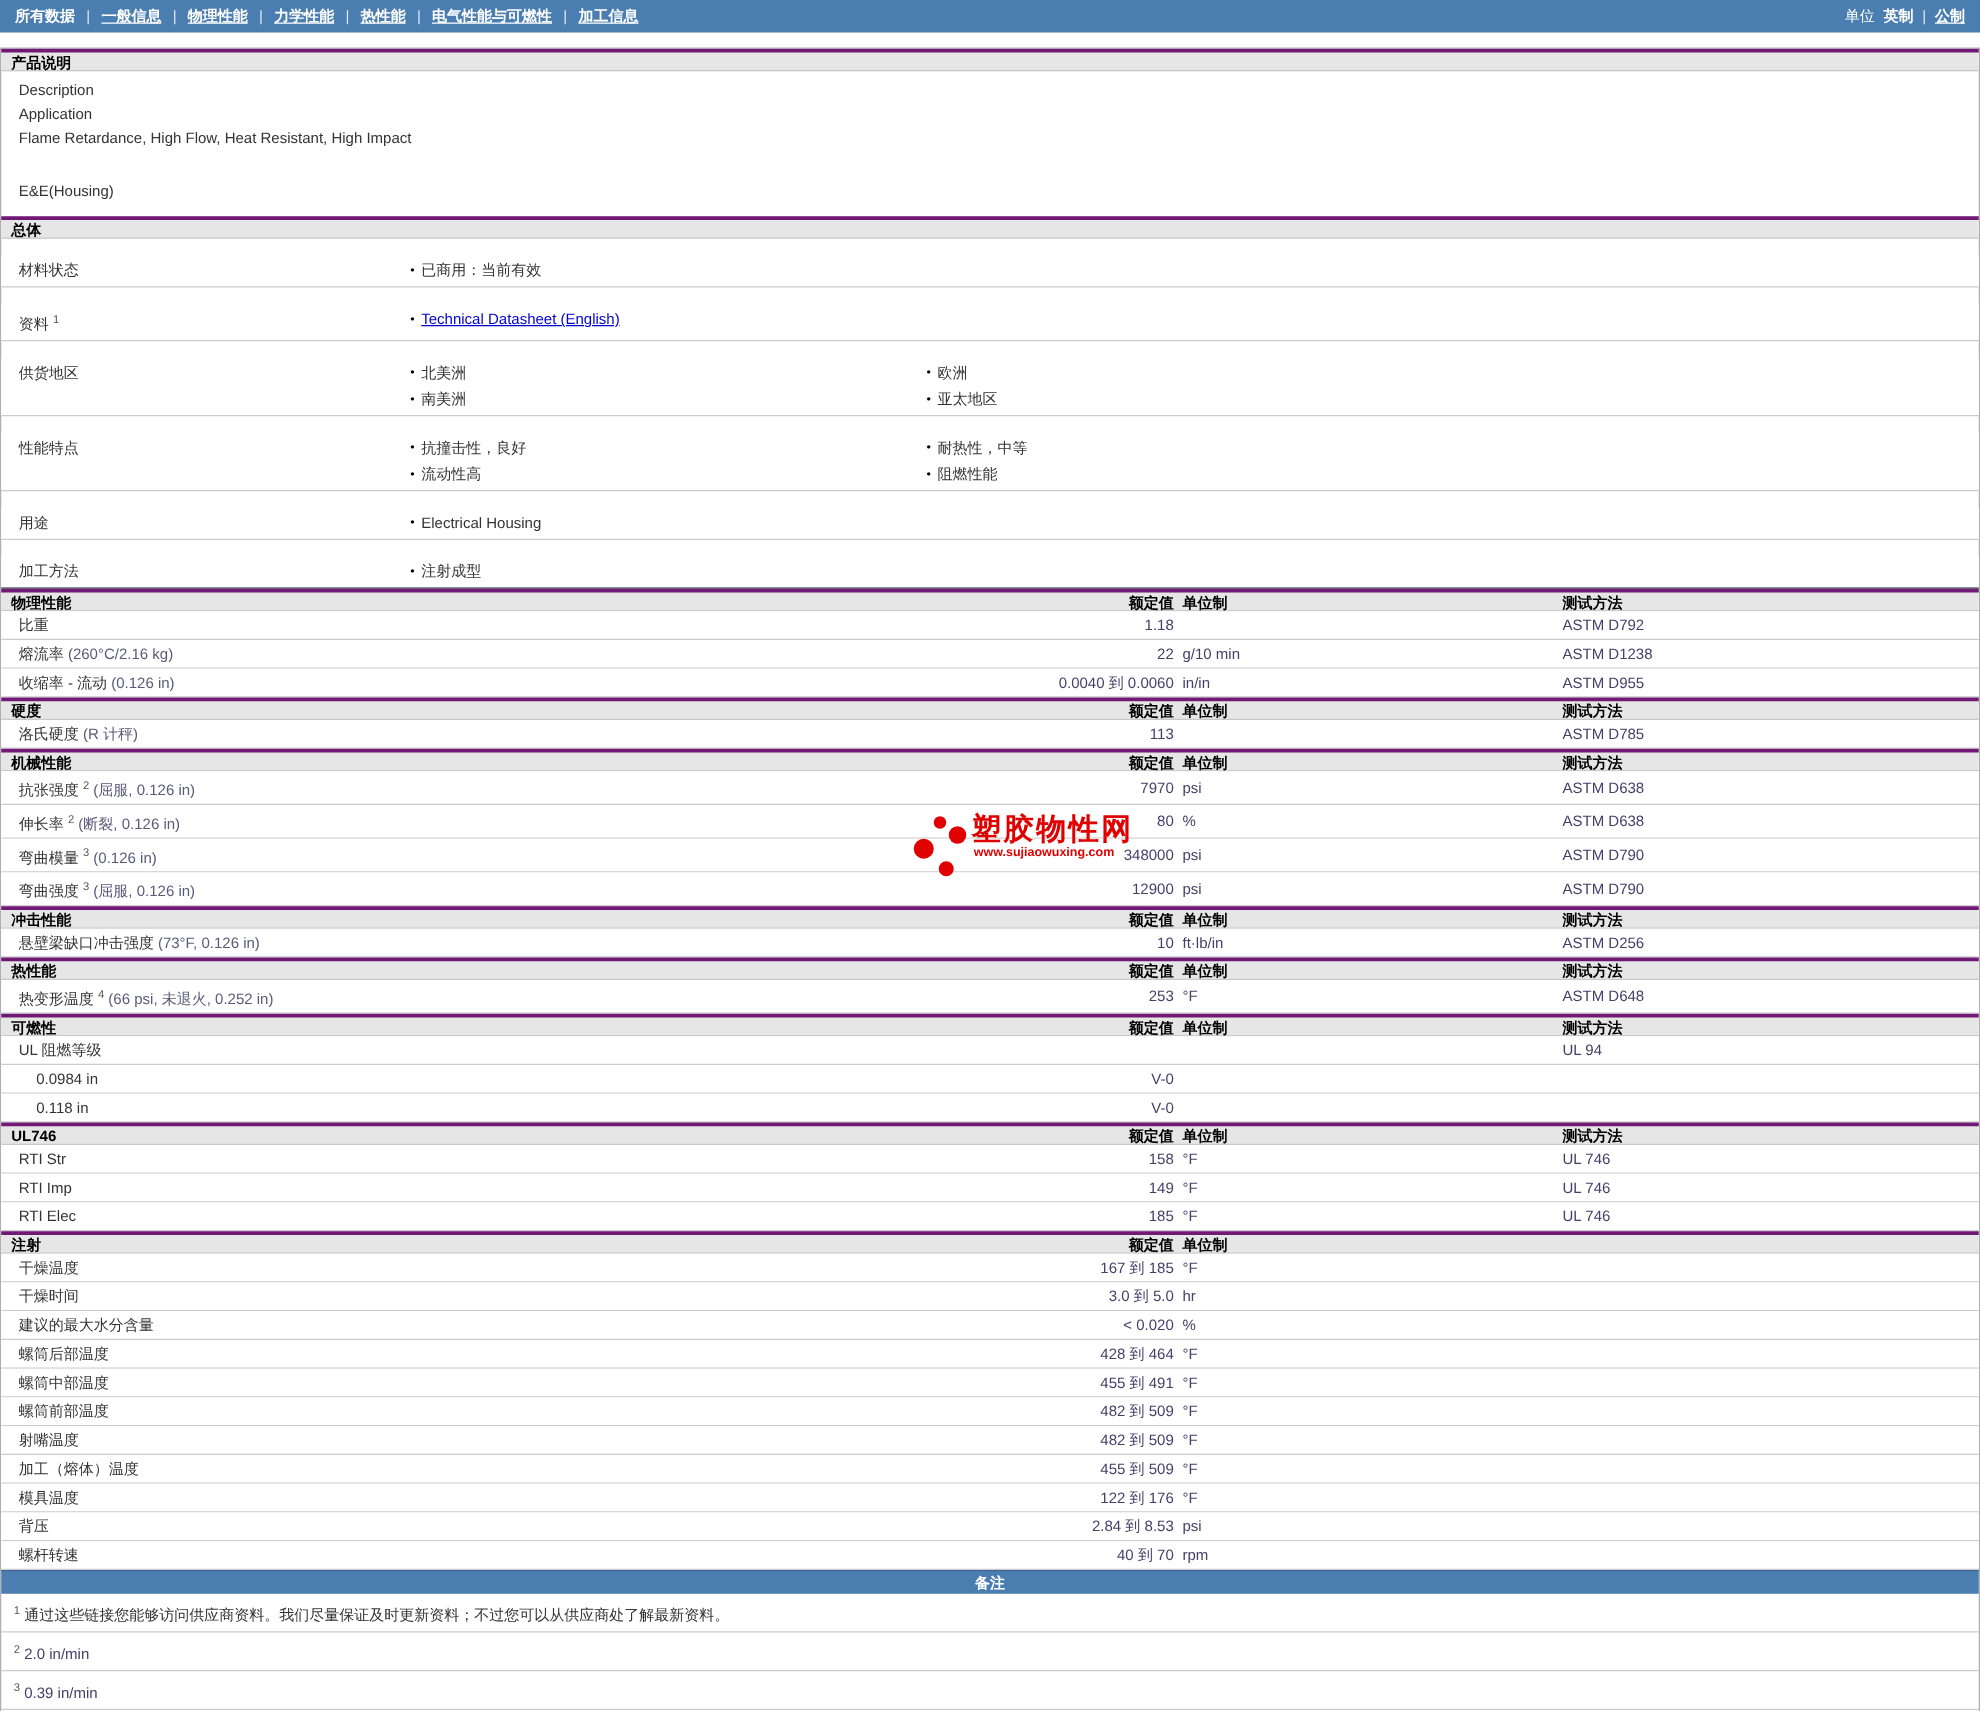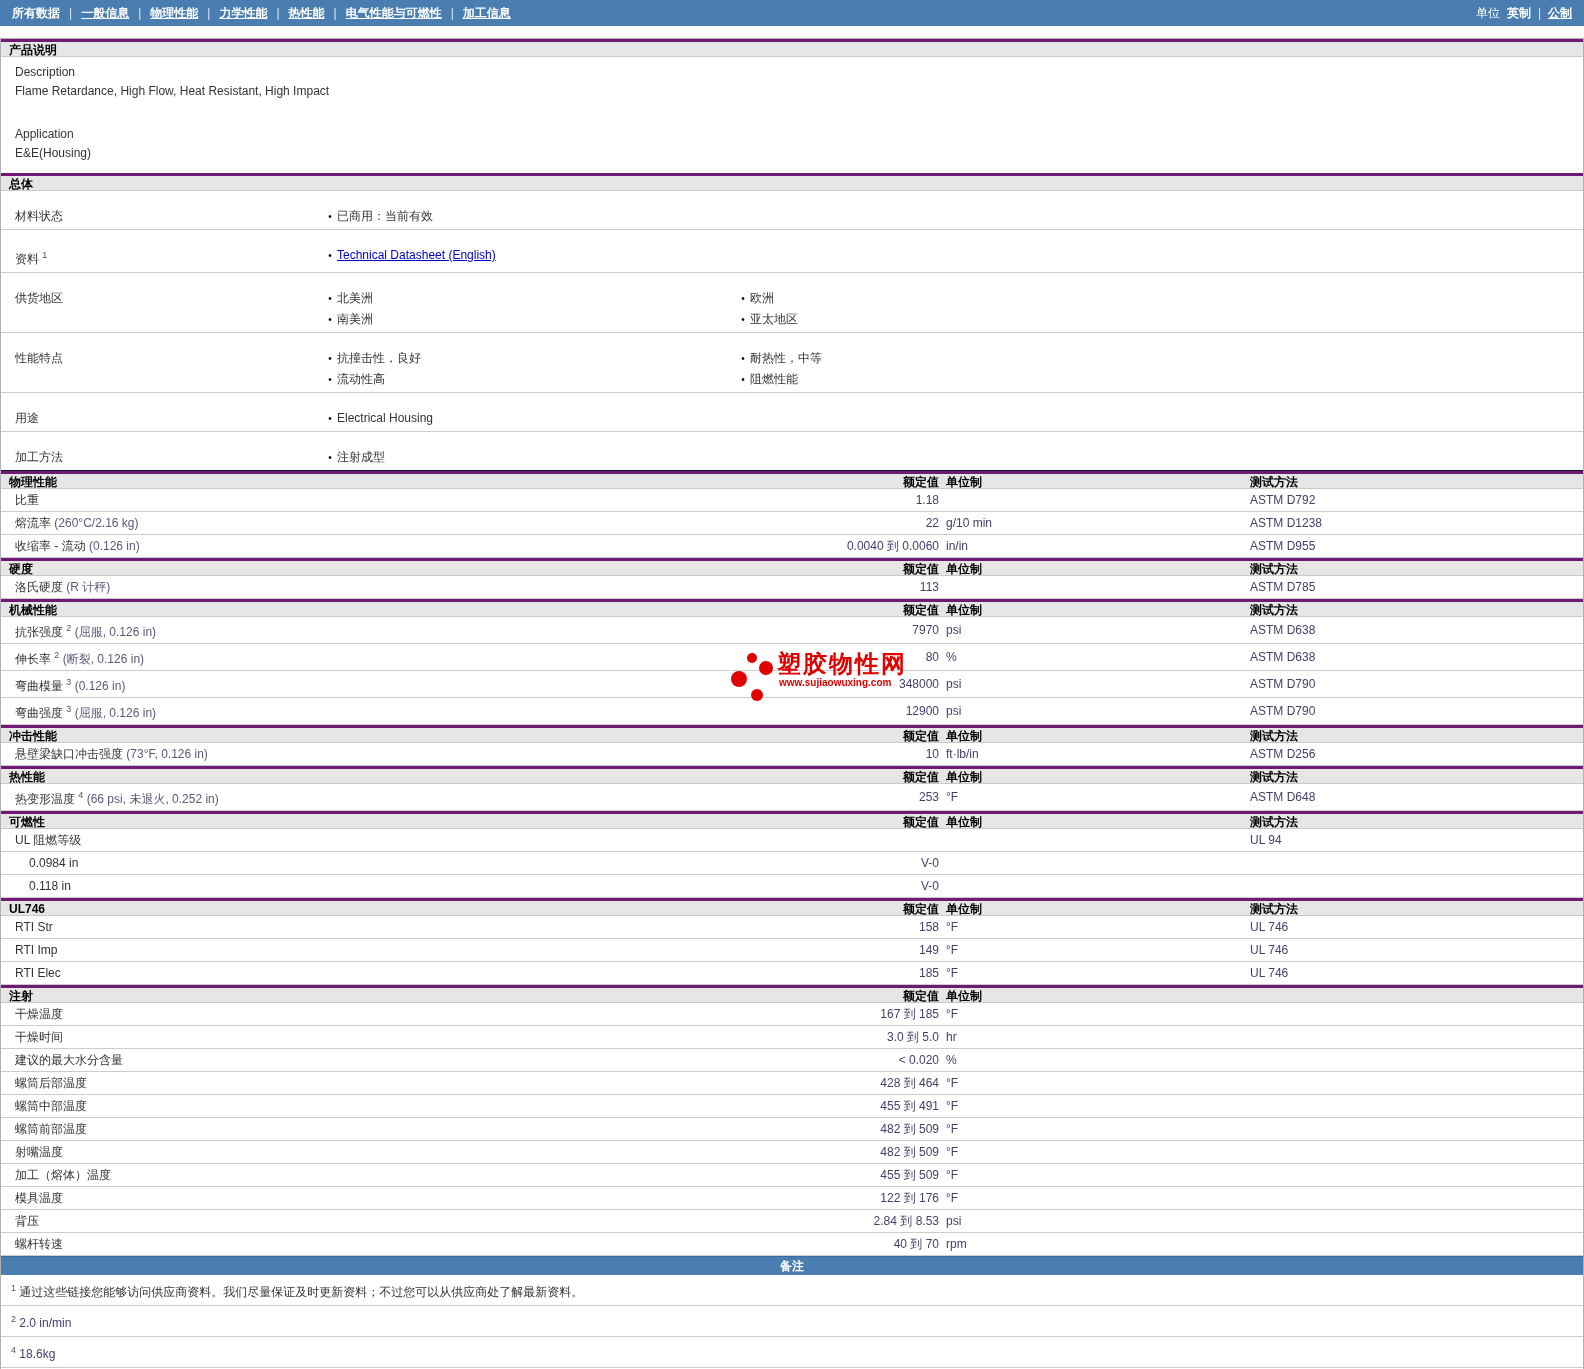--- a/index.html
+++ b/index.html
@@ -125,8 +125,8 @@
   </div>
   <div class="pd-block">
     <div class="pd-line">Description</div>
+    <div class="pd-line">Application</div>
     <div class="pd-line pd-desc">Flame Retardance, High Flow, Heat Resistant, High Impact</div>
-    <div class="pd-line">Application</div>
     <div class="pd-line pd-app">E&amp;E(Housing)</div>
   </div>
 

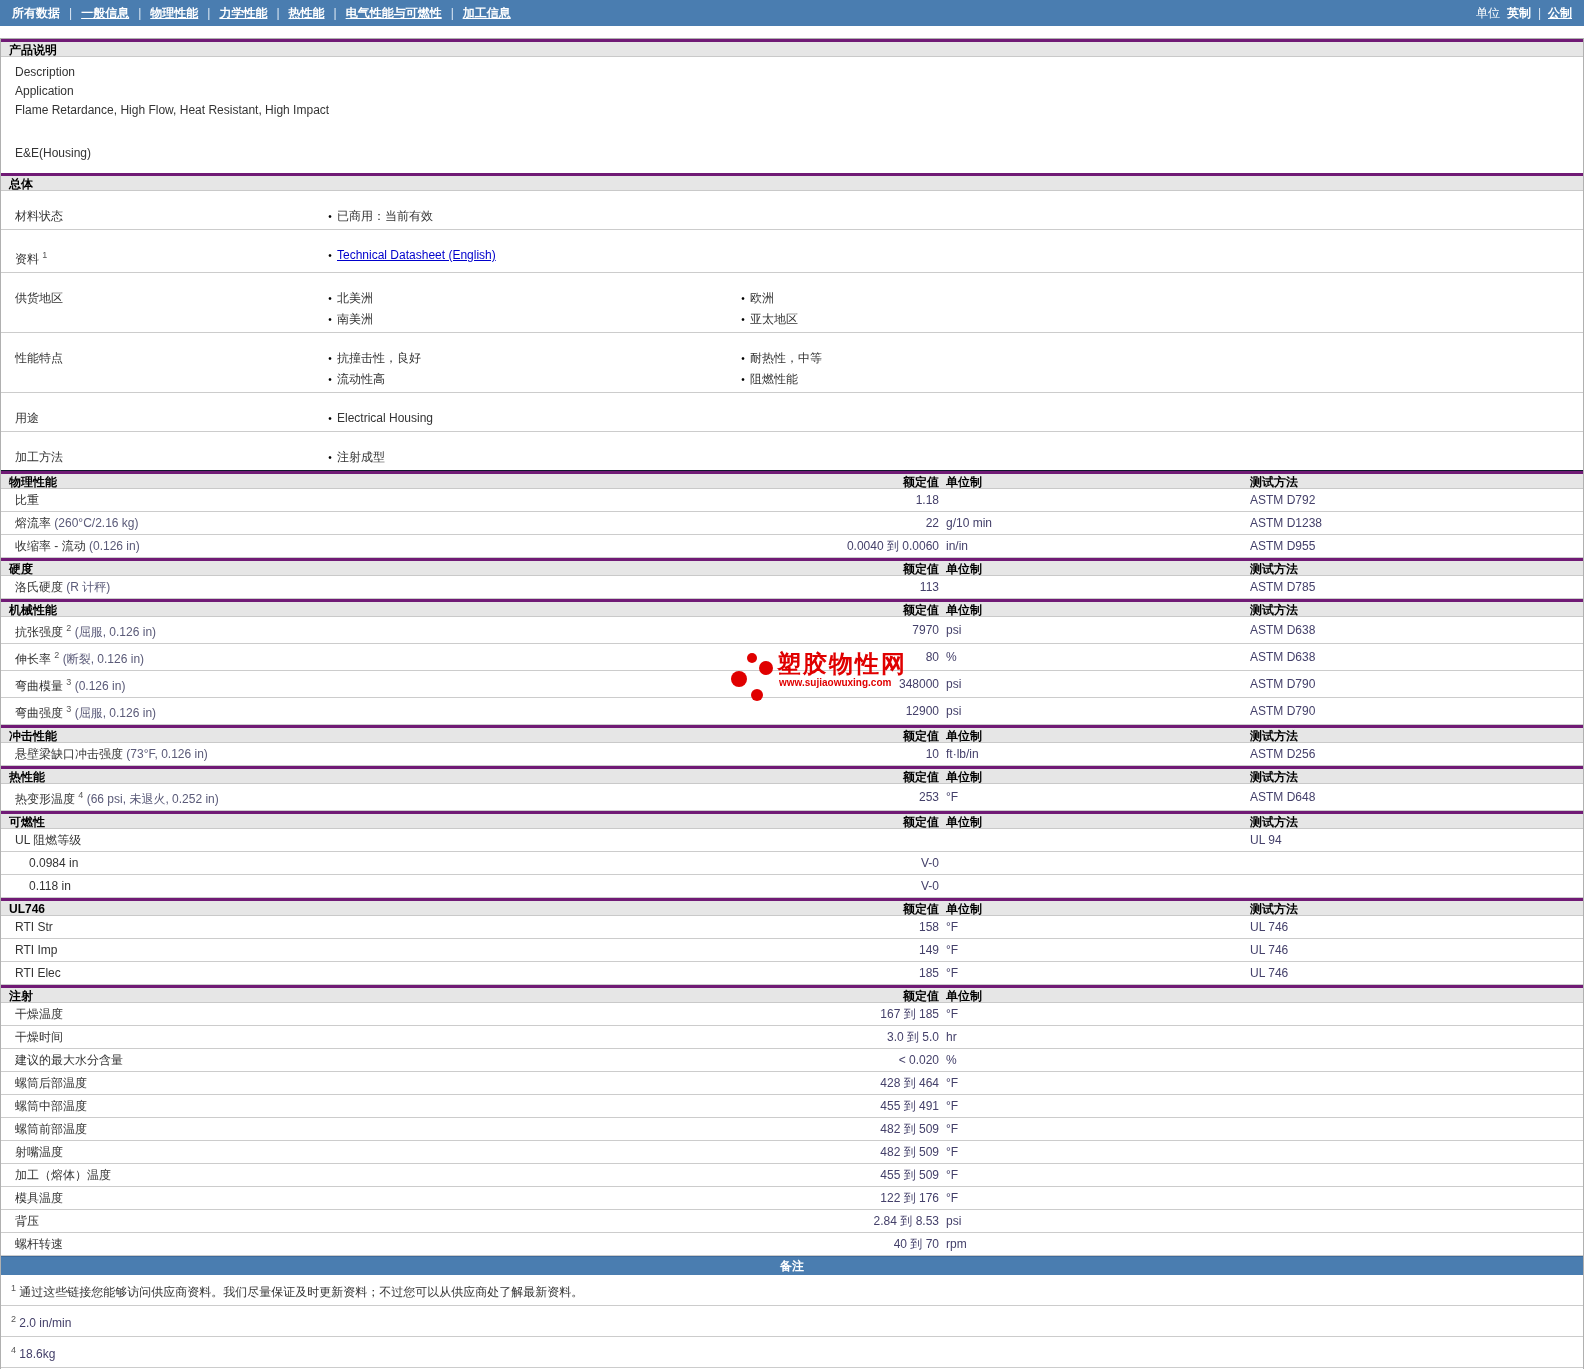--- a/index.html
+++ b/index.html
@@ -439,6 +439,7 @@
   <div id="note-items">
       <div class="note-row"><sup>1</sup><span> 通过这些链接您能够访问供应商资料。我们尽量保证及时更新资料；不过您可以从供应商处了解最新资料。</span></div>
       <div class="note-row"><sup>2</sup><span class="note-val"> 2.0 in/min</span></div>
+      <div class="note-row"><sup>3</sup><span class="note-val"> 0.39 in/min</span></div>
       <div class="note-row"><sup>4</sup><span class="note-val"> 18.6kg</span></div>
     </div>
 

